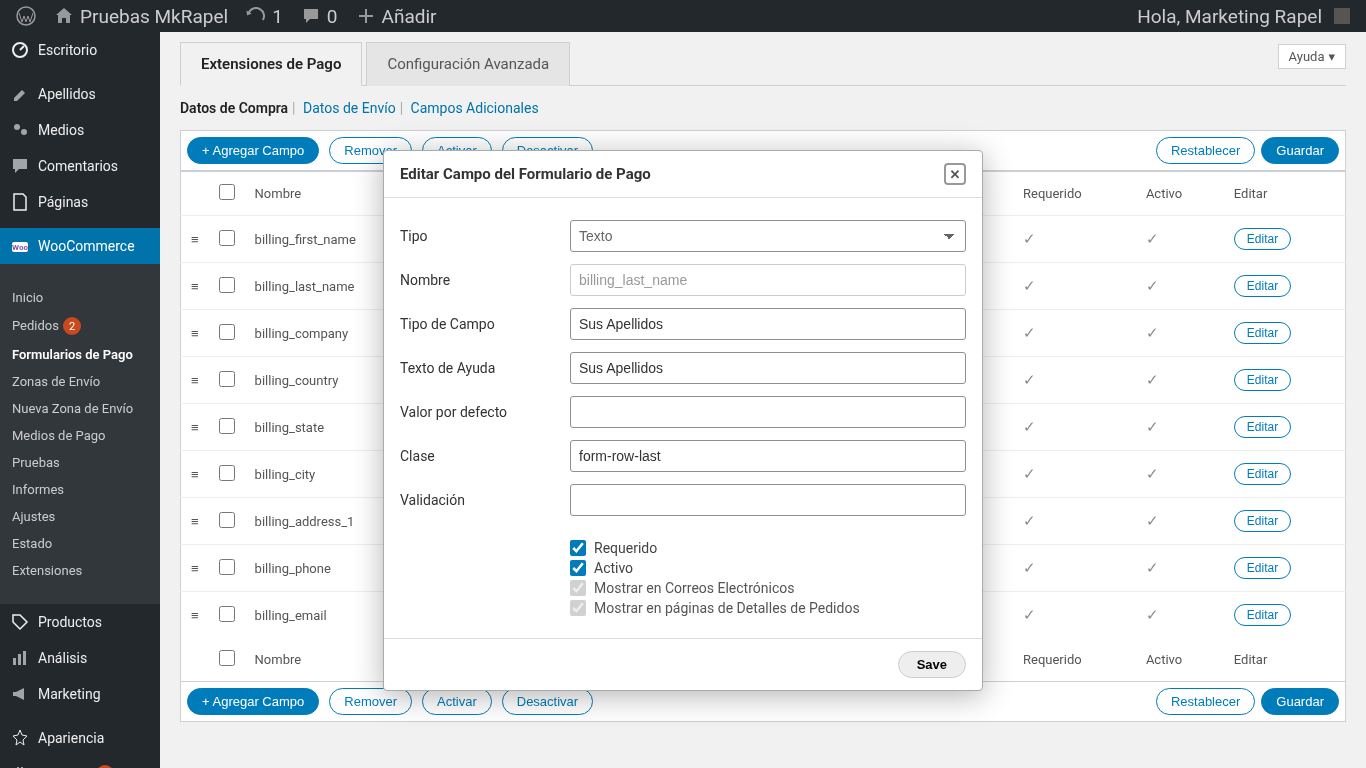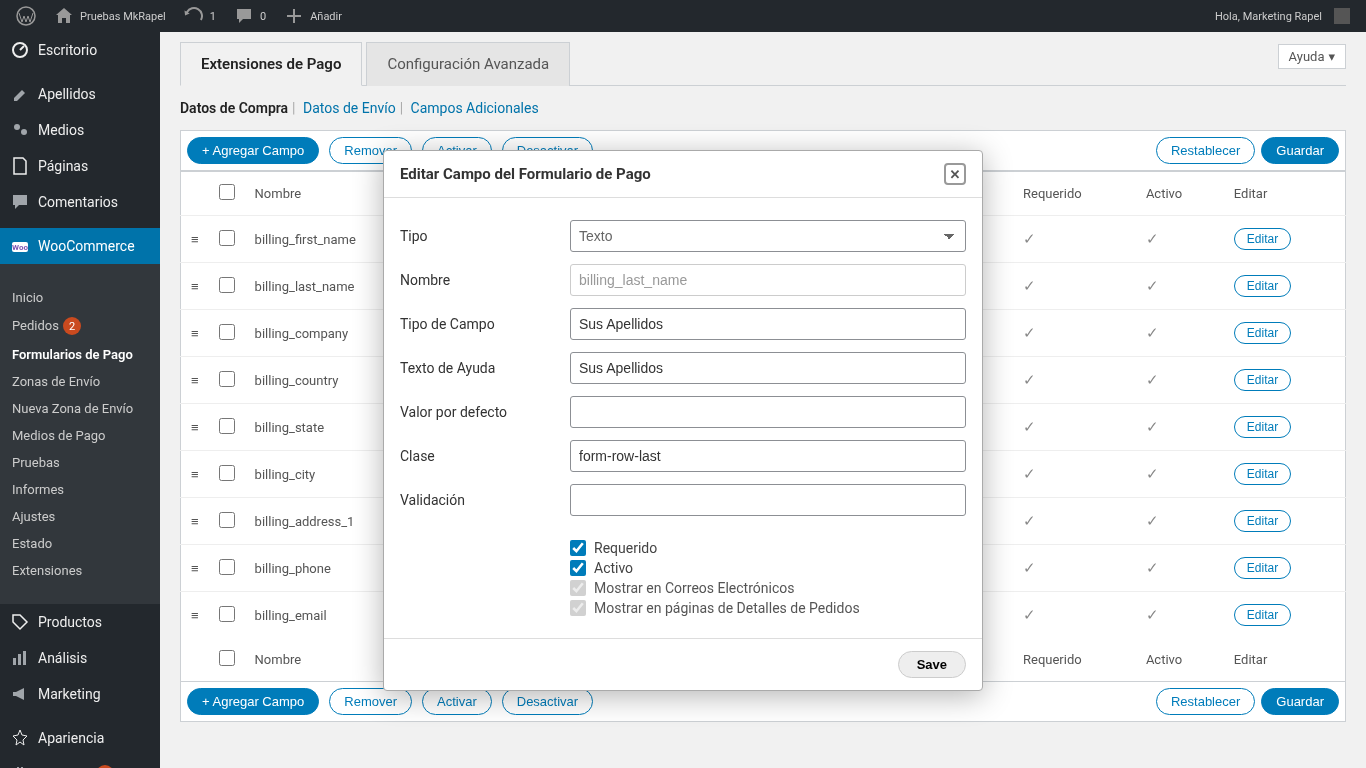--- a/index.html
+++ b/index.html
@@ -4,7 +4,7 @@
 <style>
 *{box-sizing:border-box;margin:0;padding:0}
 body{font-family:-apple-system,BlinkMacSystemFont,"Segoe UI",Roboto,sans-serif;font-size:13px;color:#444;background:#f1f1f1;overflow:hidden}
-.adminbar{height:32px;background:#23282d;color:#ccc;display:flex;align-items:center;padding:0 8px;font-size:11px;justify-content:space-between}
+.adminbar{height:32px;background:#23282d;color:#ccc;display:flex;align-items:center;padding:0 8px;font-size:19px;justify-content:space-between}
 .adminbar-left,.adminbar-right{display:flex;align-items:center;gap:2px}
 .adminbar-item{display:flex;align-items:center;gap:6px;padding:0 8px;height:32px;cursor:pointer;color:#ccc}
 .adminbar svg{fill:#999;width:20px;height:20px}

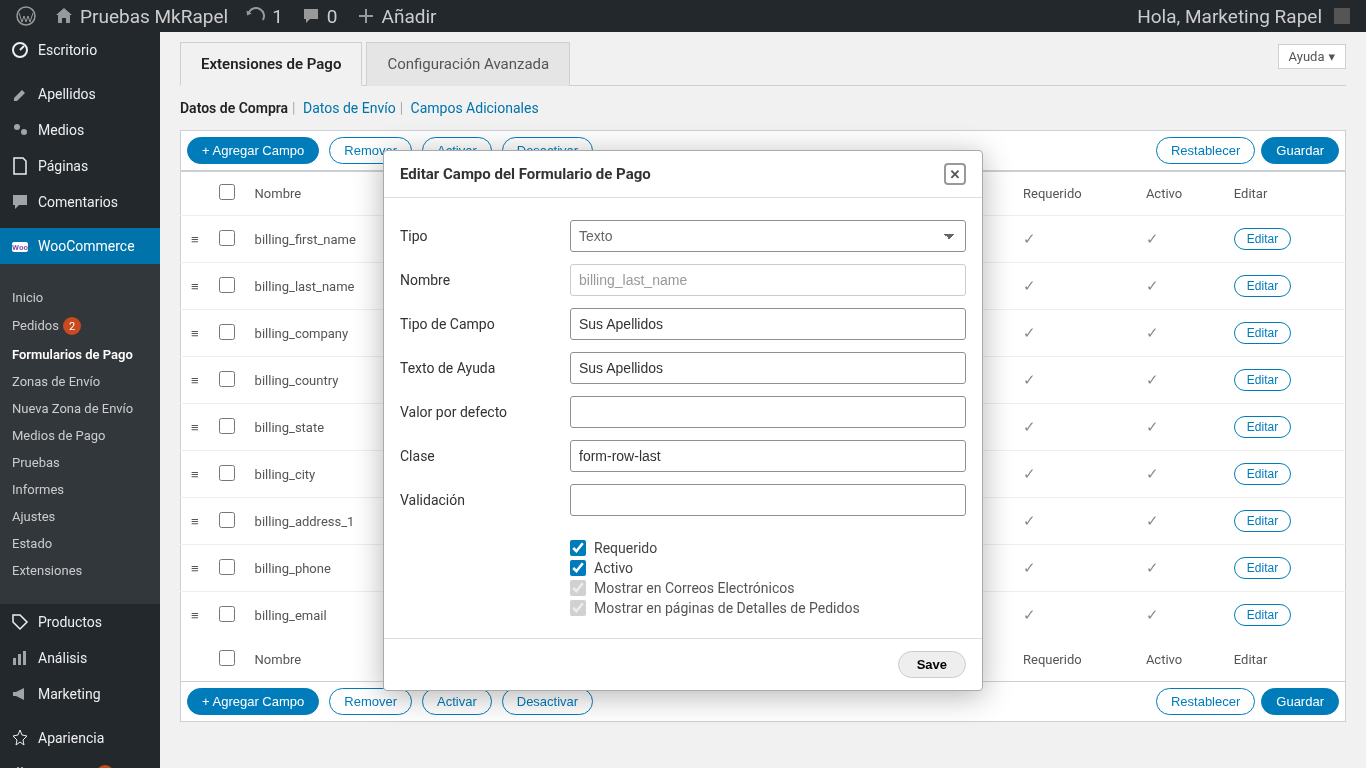--- a/index.html
+++ b/index.html
@@ -131,15 +131,15 @@
       </div>
     <div class="menu-item">
         <svg viewBox="0 0 20 20">
+          <path d="M3 3h14v10H9l-4 4v-4H3z"></path>
+        </svg>
+        <span>Comentarios</span>
+      </div>
+    <div class="menu-item">
+        <svg viewBox="0 0 20 20">
           <path d="M4 2h9l3 3v13H4z" fill="none" stroke="currentColor" stroke-width="1.5"></path>
         </svg>
         <span>Páginas</span>
-      </div>
-    <div class="menu-item">
-        <svg viewBox="0 0 20 20">
-          <path d="M3 3h14v10H9l-4 4v-4H3z"></path>
-        </svg>
-        <span>Comentarios</span>
       </div>
     <div style="height:8px"></div>
     <div class="menu-item active">

